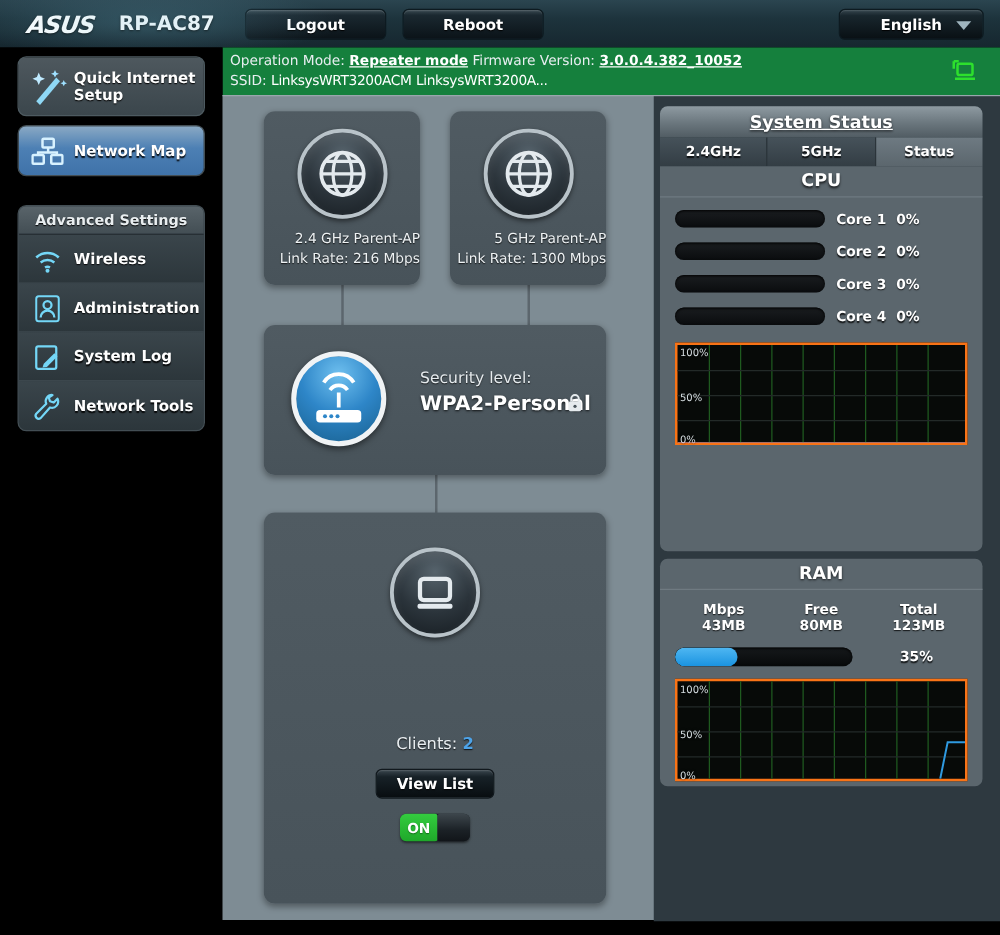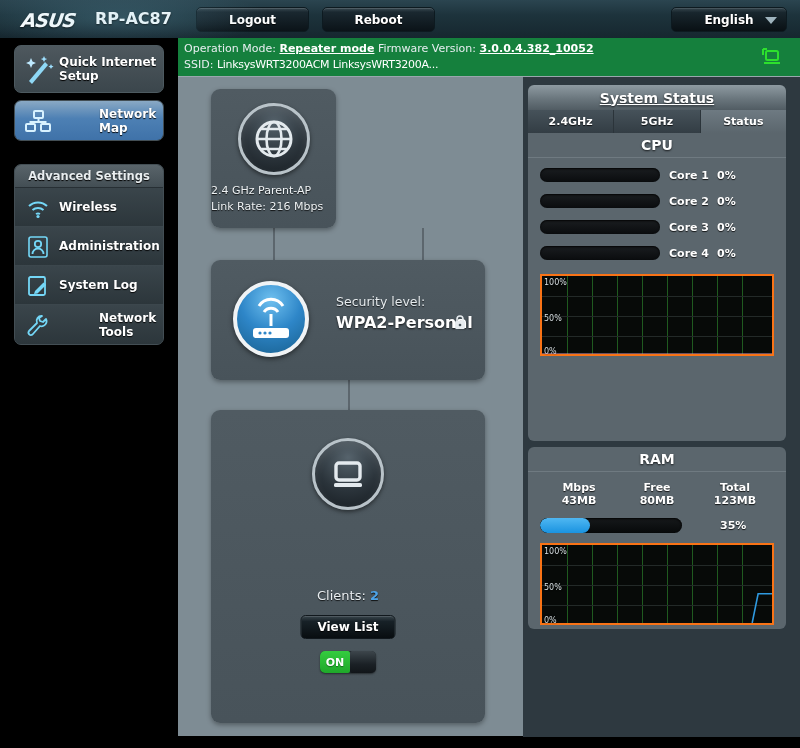--- a/index.html
+++ b/index.html
@@ -113,7 +113,7 @@
     border-bottom: 1px solid #3c474d; cursor: pointer;
     background: linear-gradient(180deg,#3a454b,#2c363b);
   }
-  .side-item:last-child { border-bottom: none; padding-left: 40px; }
+  .side-item:last-child { border-bottom: none; }
   .side-item.active {
     background: linear-gradient(180deg,#8aa9c4 0%,#4d80b4 45%,#3f72a9 100%);
   }

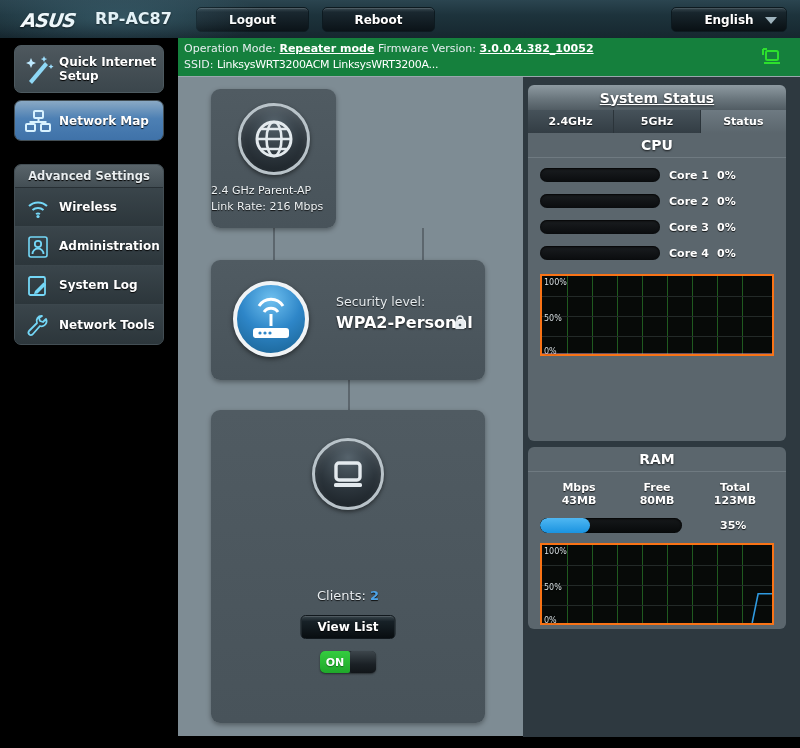--- a/index.html
+++ b/index.html
@@ -158,7 +158,7 @@
     display: flex; align-items: center; justify-content: center;
   }
   .node-cap {
-    position: absolute; left: 0; width: 100%; text-align: left;
+    position: absolute; left: 0; width: 100%; text-align: right;
     color: #eef2f4; font-size: 11px; text-shadow: 0 1px 1px rgba(0,0,0,.8);
   }
   .cap1 { top: 95px; }

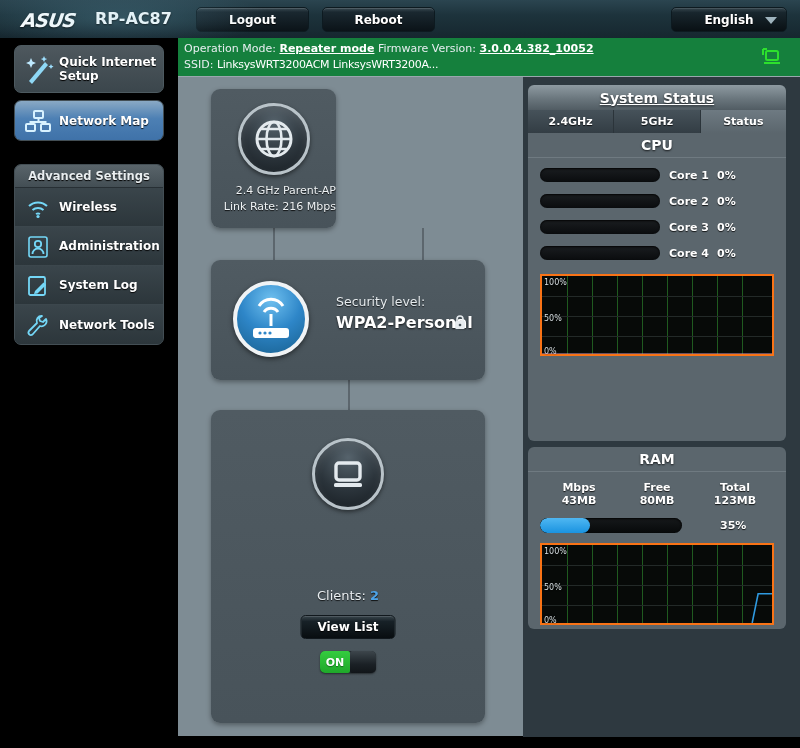--- a/index.html
+++ b/index.html
@@ -429,6 +429,17 @@
         <div class="node-cap cap2">Link Rate: 216 Mbps</div>
       </div>
 
+      <div class="node" id="node-5">
+        <div class="globe-wrap">
+          <svg viewBox="0 0 44 44" width="44" height="44">
+            <circle cx="22" cy="22" r="17" fill="none" stroke="#e4eaee" stroke-width="3"></circle>
+            <ellipse cx="22" cy="22" rx="7.5" ry="17" fill="none" stroke="#e4eaee" stroke-width="2.6"></ellipse>
+            <path d="M5 22 h34 M8 12 h28 M8 32 h28" stroke="#e4eaee" stroke-width="2.6" fill="none"></path>
+          </svg>
+        </div>
+        <div class="node-cap cap1">5 GHz Parent-AP</div>
+        <div class="node-cap cap2">Link Rate: 1300 Mbps</div>
+      </div>
 
       <div class="node" id="node-router">
         <div class="router-icon-wrap">

